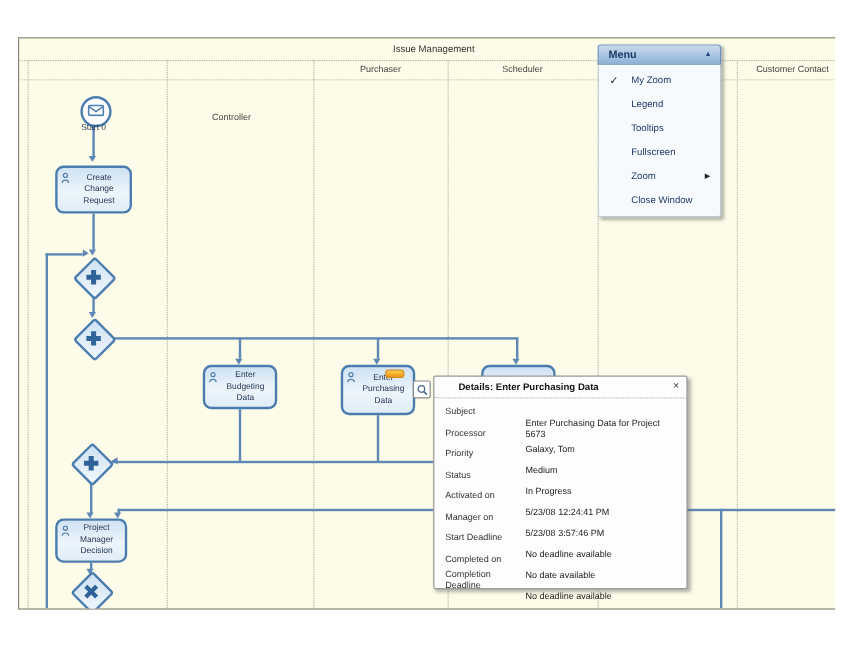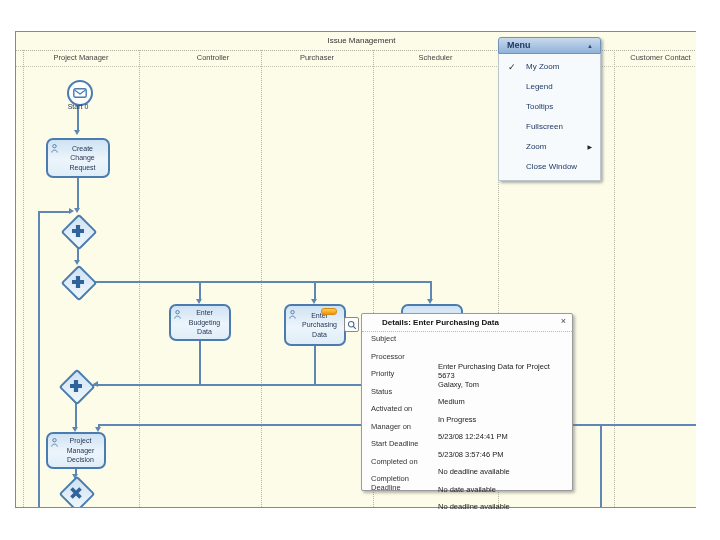--- a/index.html
+++ b/index.html
@@ -75,7 +75,6 @@
     <div class="pool-title">Issue Management</div>
     <div class="lane-row-border"></div>
 
-    <div class="lane-hd" style="left:7px;width:116px;">Project Manager</div>
     <div class="lane-hd" style="left:136px;width:122px;">Controller</div>
     <div class="lane-hd" style="left:245px;width:112px;">Purchaser</div>
     <div class="lane-hd" style="left:357px;width:125px;">Scheduler</div>

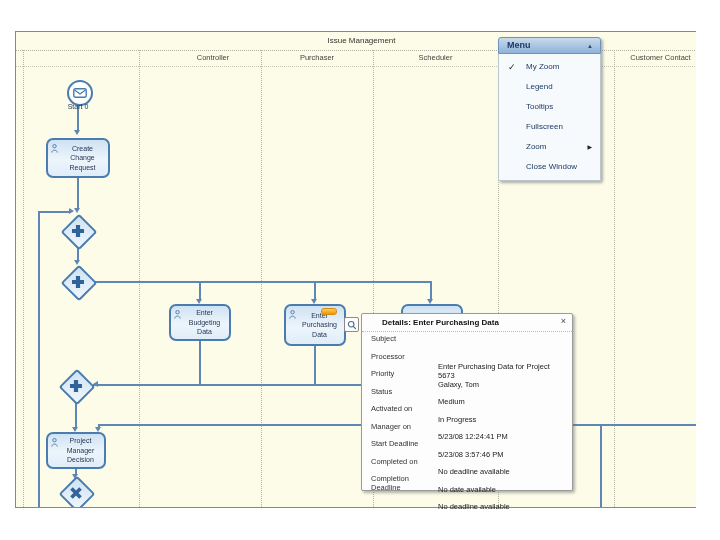--- a/index.html
+++ b/index.html
@@ -75,7 +75,7 @@
     <div class="pool-title">Issue Management</div>
     <div class="lane-row-border"></div>
 
-    <div class="lane-hd" style="left:136px;width:122px;">Controller</div>
+    <div class="lane-hd" style="left:116px;width:122px;margin-top:40px;">Controller</div>
     <div class="lane-hd" style="left:245px;width:112px;">Purchaser</div>
     <div class="lane-hd" style="left:357px;width:125px;">Scheduler</div>
     <div class="lane-hd" style="left:482px;width:116px;"></div>

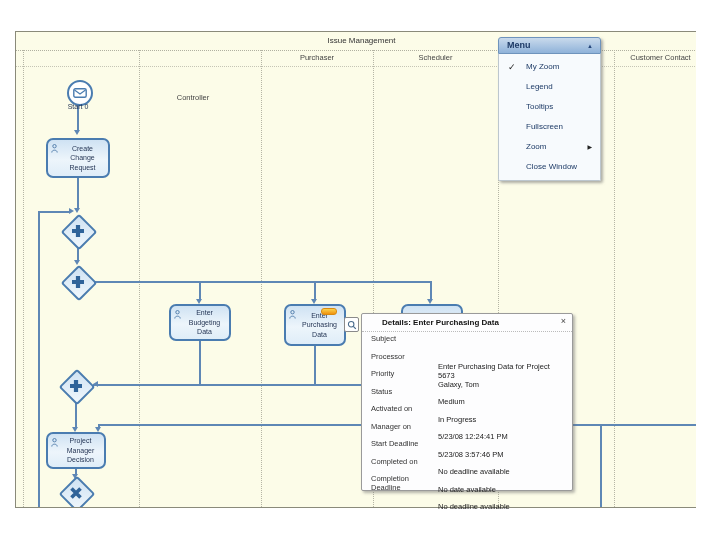--- a/index.html
+++ b/index.html
@@ -62,7 +62,7 @@
   #popup .x{position:absolute;right:6px;top:2px;font-size:9px;color:#444;cursor:default;}
   #popup .sep{position:absolute;left:0;top:17px;width:100%;border-top:1px dotted #bbb;}
   #popup .rows{position:absolute;left:9px;top:20px;right:4px;}
-  .dr{display:flex;height:17.5px;align-items:flex-start;font-size:7.5px;}
+  .dr{display:flex;height:17.5px;align-items:center;font-size:7.5px;}
   .dr .l{flex:0 0 67px;color:#333;}
   .dr .v{color:#222;margin-top:28px;}
 </style>

